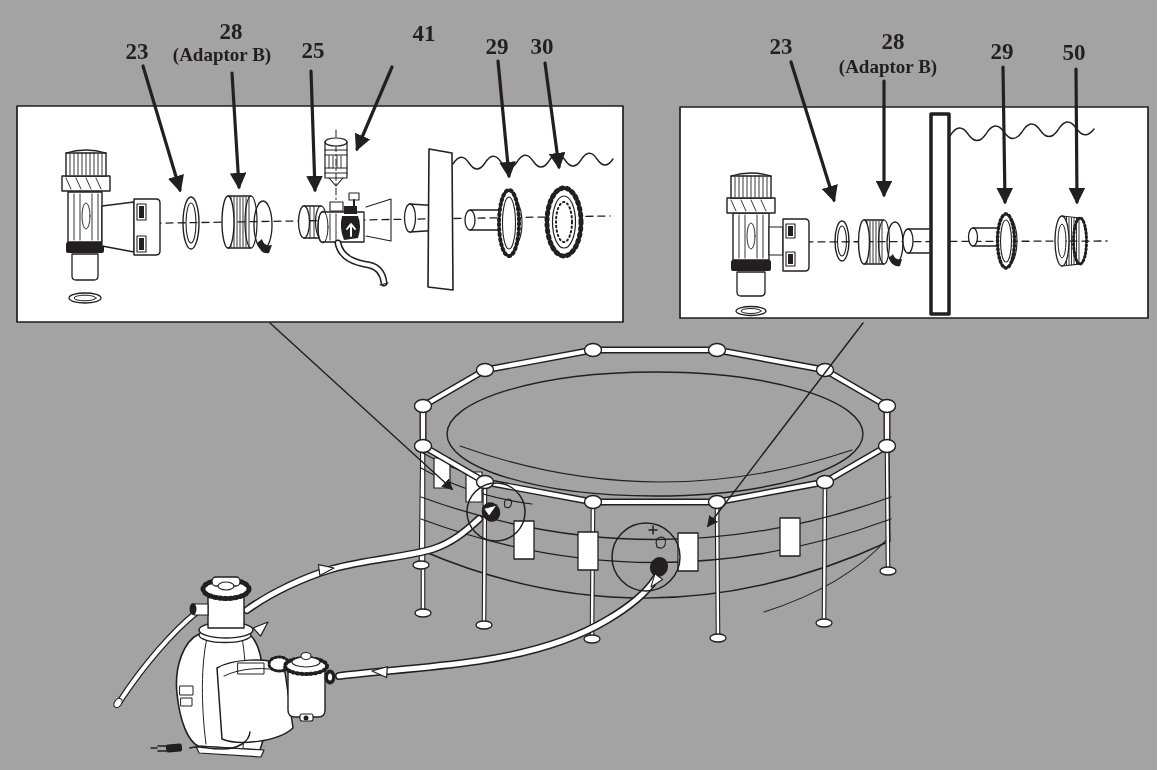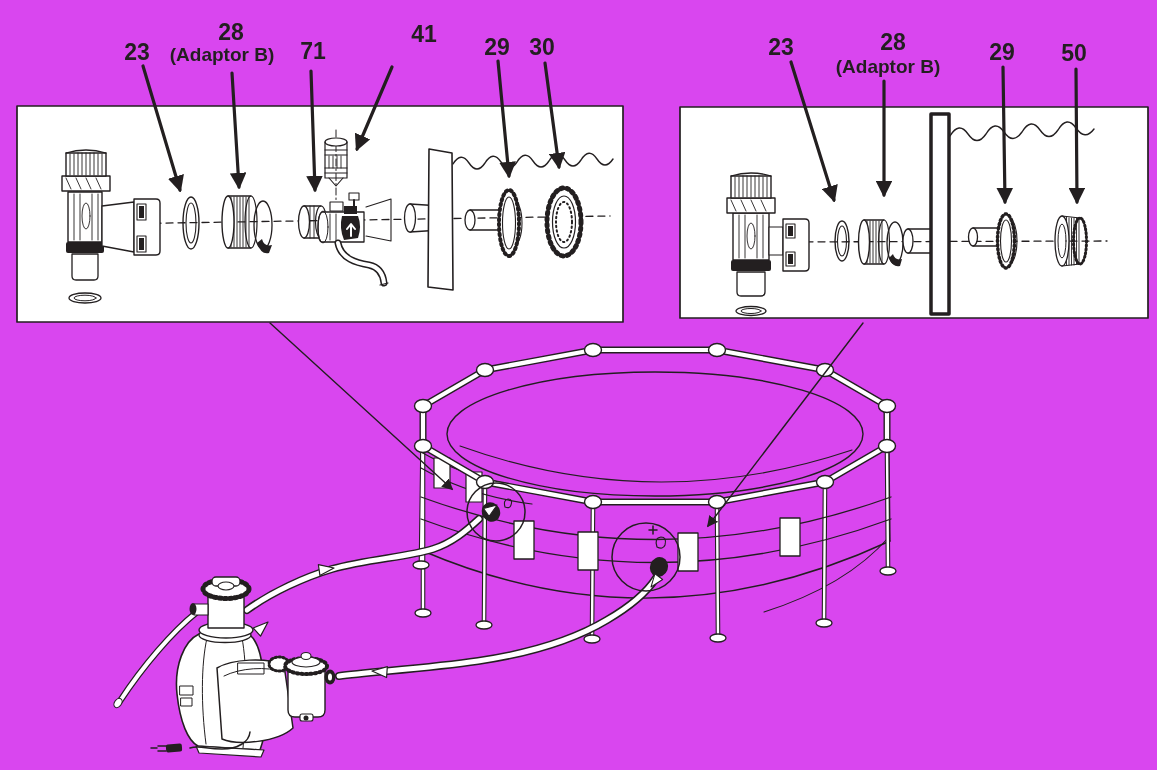--- a/index.html
+++ b/index.html
@@ -3,8 +3,8 @@
 <meta charset="utf-8">
 <style>
   html,body{margin:0;padding:0;background:#ffffff;}
-  .stage{position:relative;width:1157px;height:770px;background:#d946ef;overflow:hidden;
-         font-family:Liberation Sans, sans-serif;color:#231f20;}
+  .stage{position:relative;width:1157px;height:770px;background:#a3a3a3;overflow:hidden;
+         font-family:Liberation Serif, serif;color:#231f20;}
   .stage svg{position:absolute;left:0;top:0;}
   .callout{position:absolute;transform:translate(-50%,-50%);font-weight:bold;font-size:23px;
            white-space:nowrap;color:#231f20;}

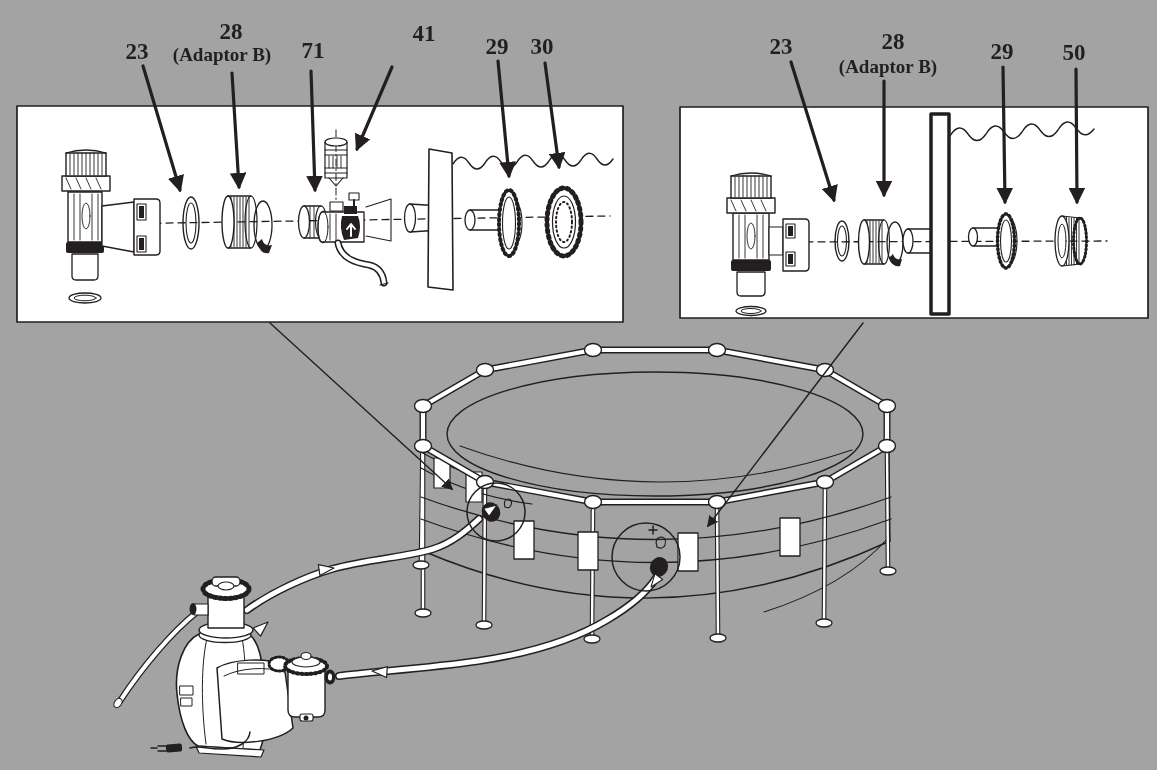--- a/index.html
+++ b/index.html
@@ -362,7 +362,7 @@
 <div class="callout" style="left:137px;top:52px;">23</div>
 <div class="callout" style="left:231px;top:32px;">28</div>
 <div class="callout note" style="left:222px;top:55px;">(Adaptor B)</div>
-<div class="callout" style="left:313px;top:51px;">71</div>
+<div class="callout" style="left:313px;top:51px;">25</div>
 <div class="callout" style="left:396px;top:34px;margin-left:28px;">41</div>
 <div class="callout" style="left:497px;top:47px;">29</div>
 <div class="callout" style="left:542px;top:47px;">30</div>

